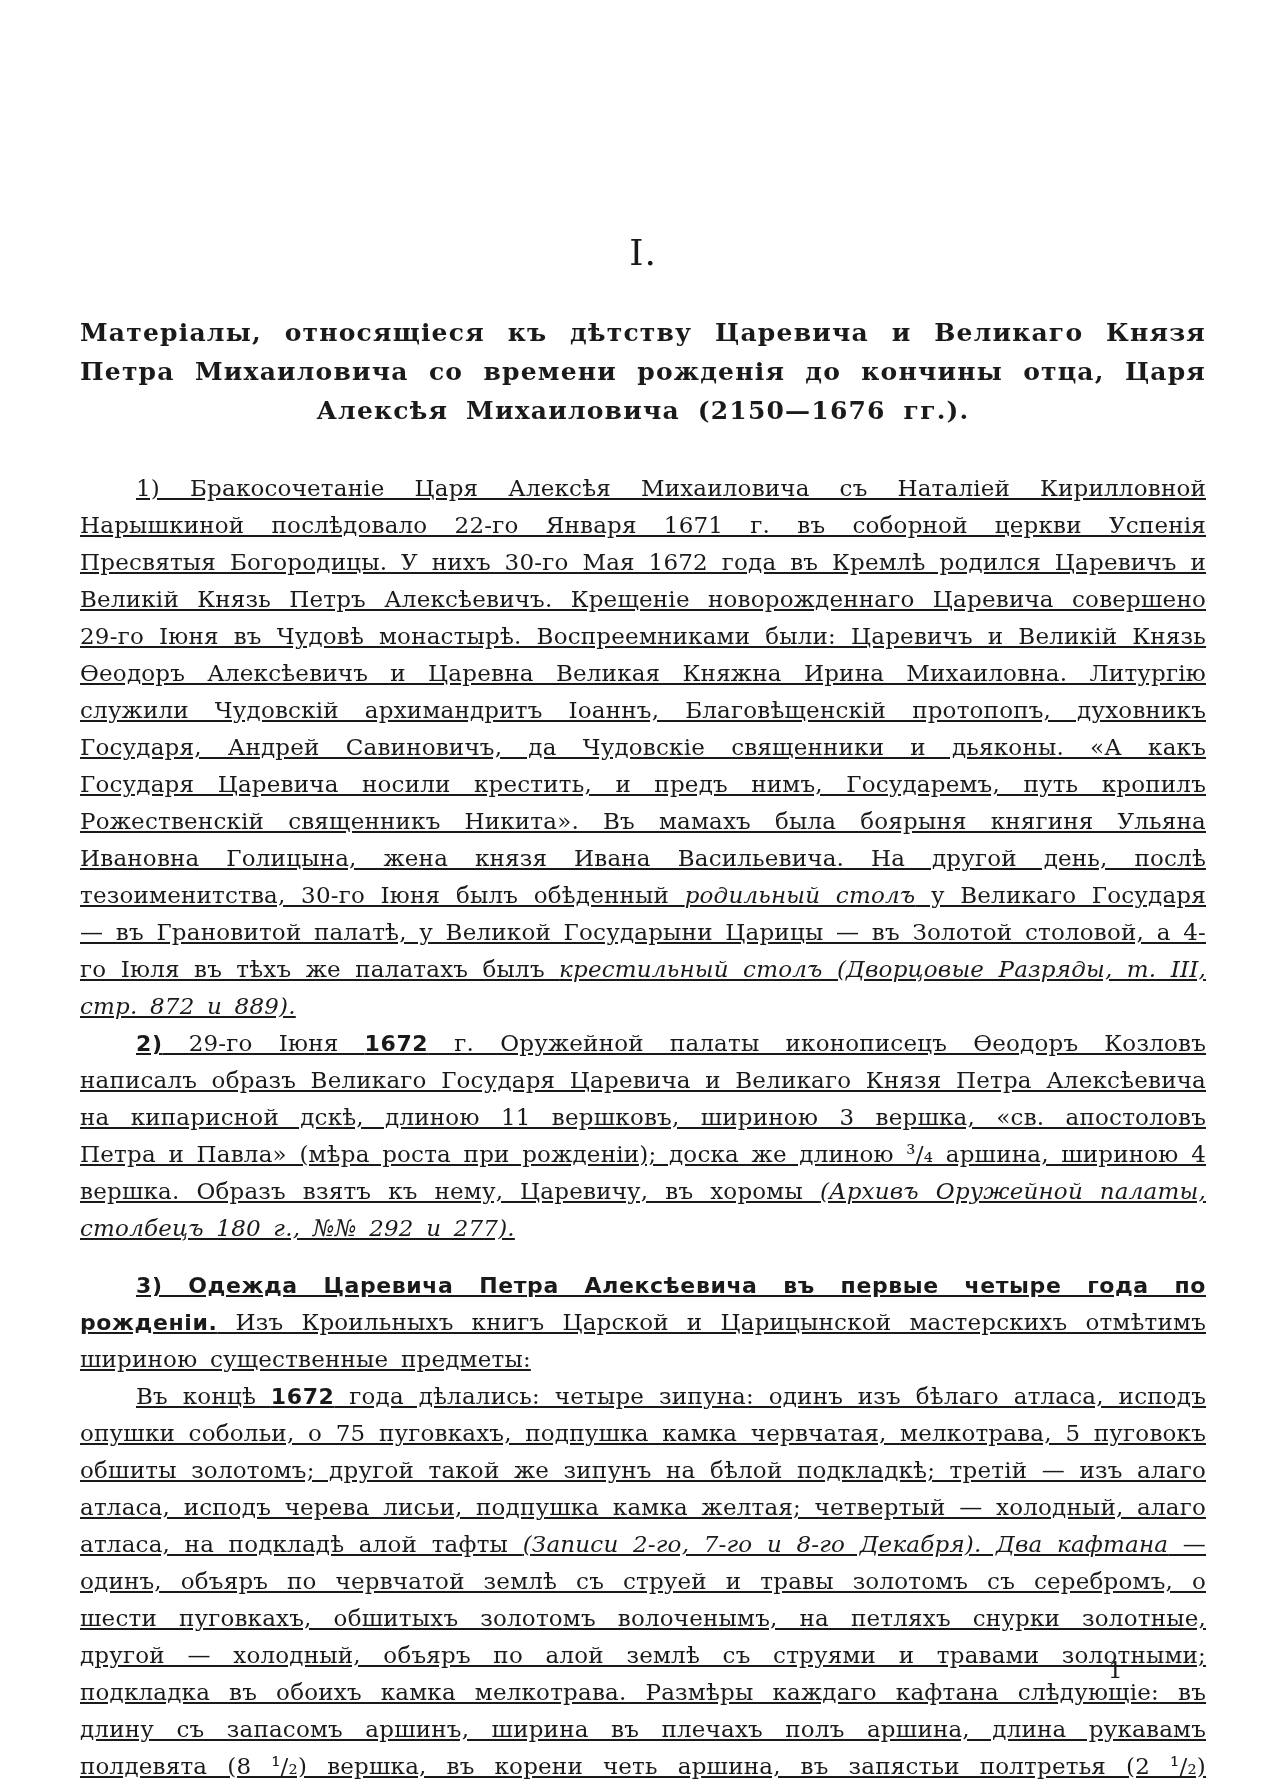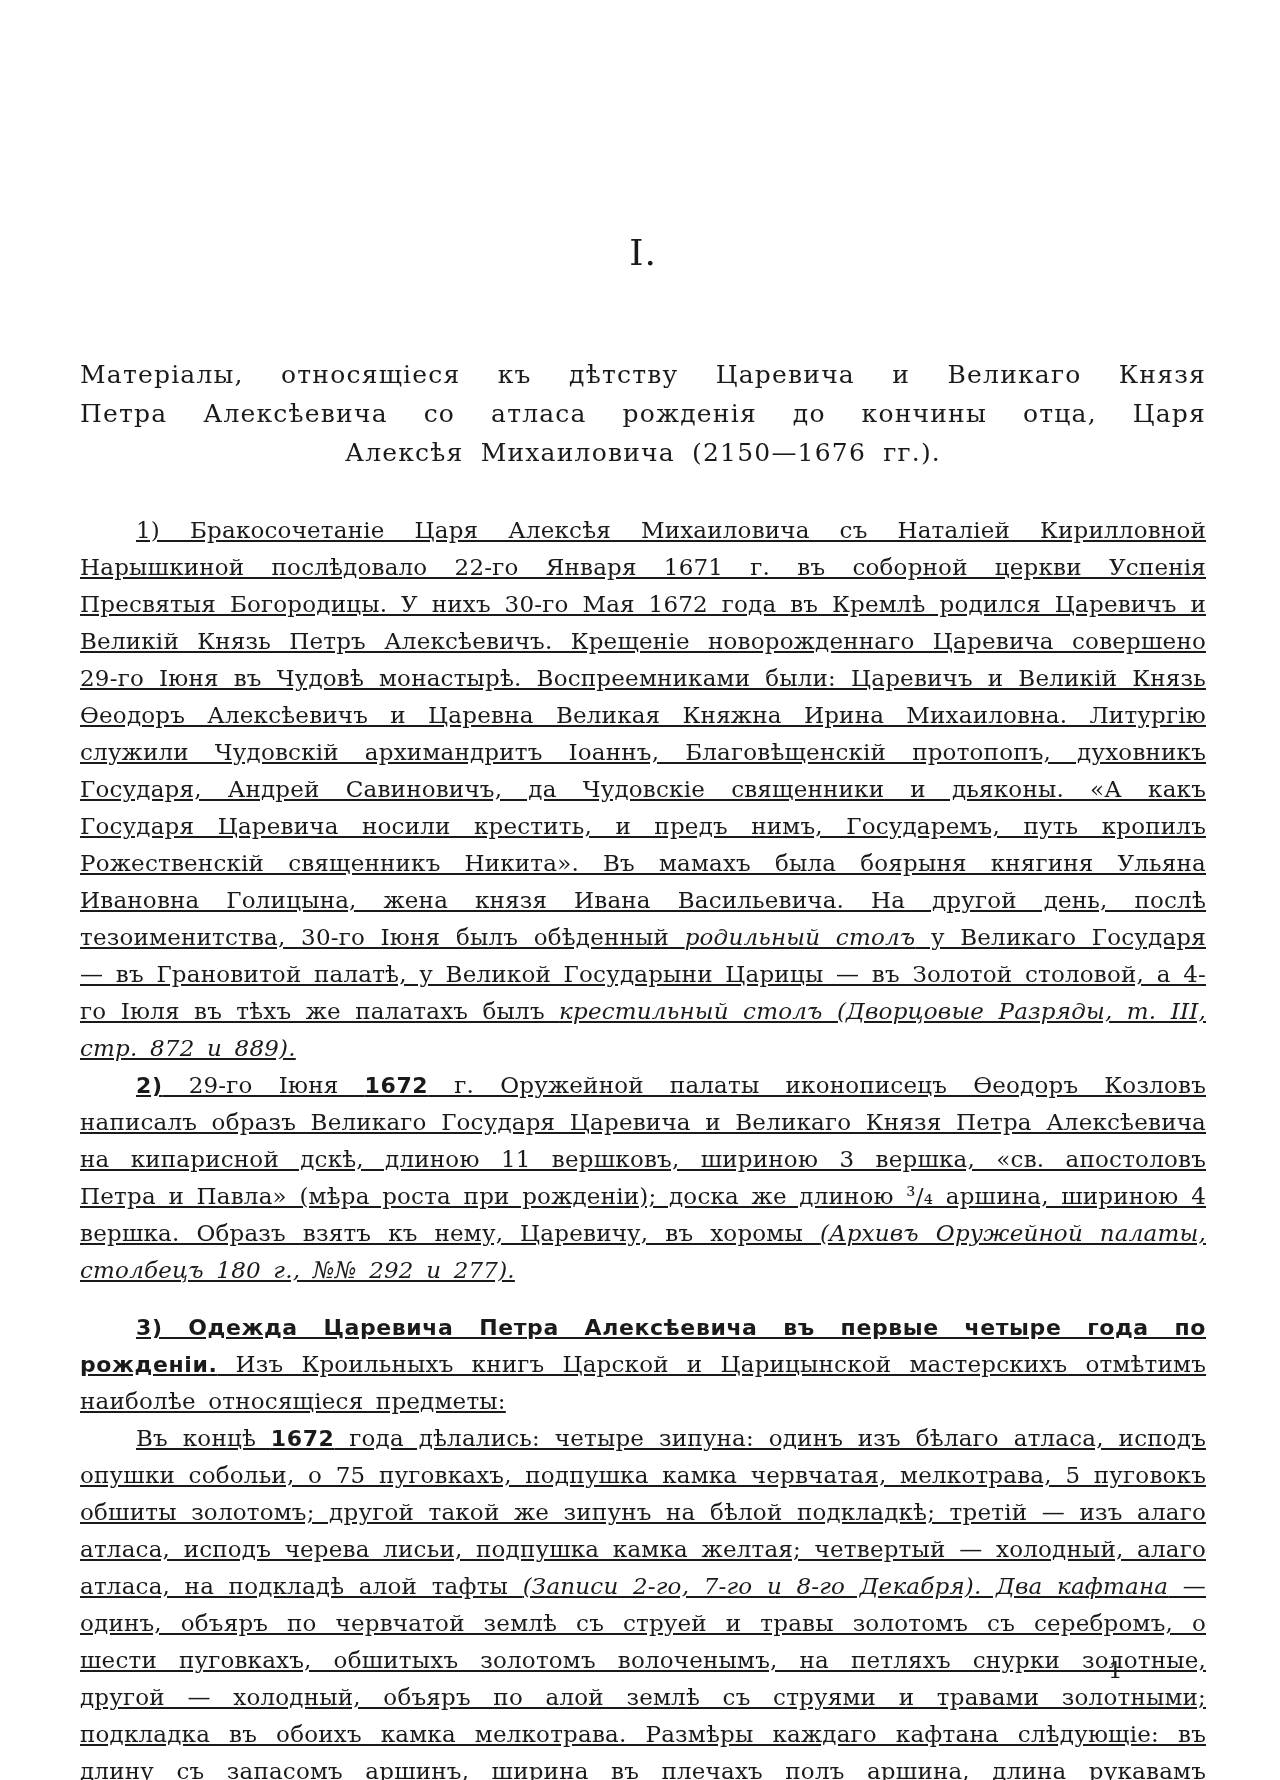--- a/index.html
+++ b/index.html
@@ -27,8 +27,8 @@
     letter-spacing: 1px;
   }
   .heading {
-    margin-top: 82px;
-    font-weight: normal;
+    margin-top: 40px;
+    font-weight: bold;
     font-size: 25px;
     line-height: 39px;
     letter-spacing: 1.2px;

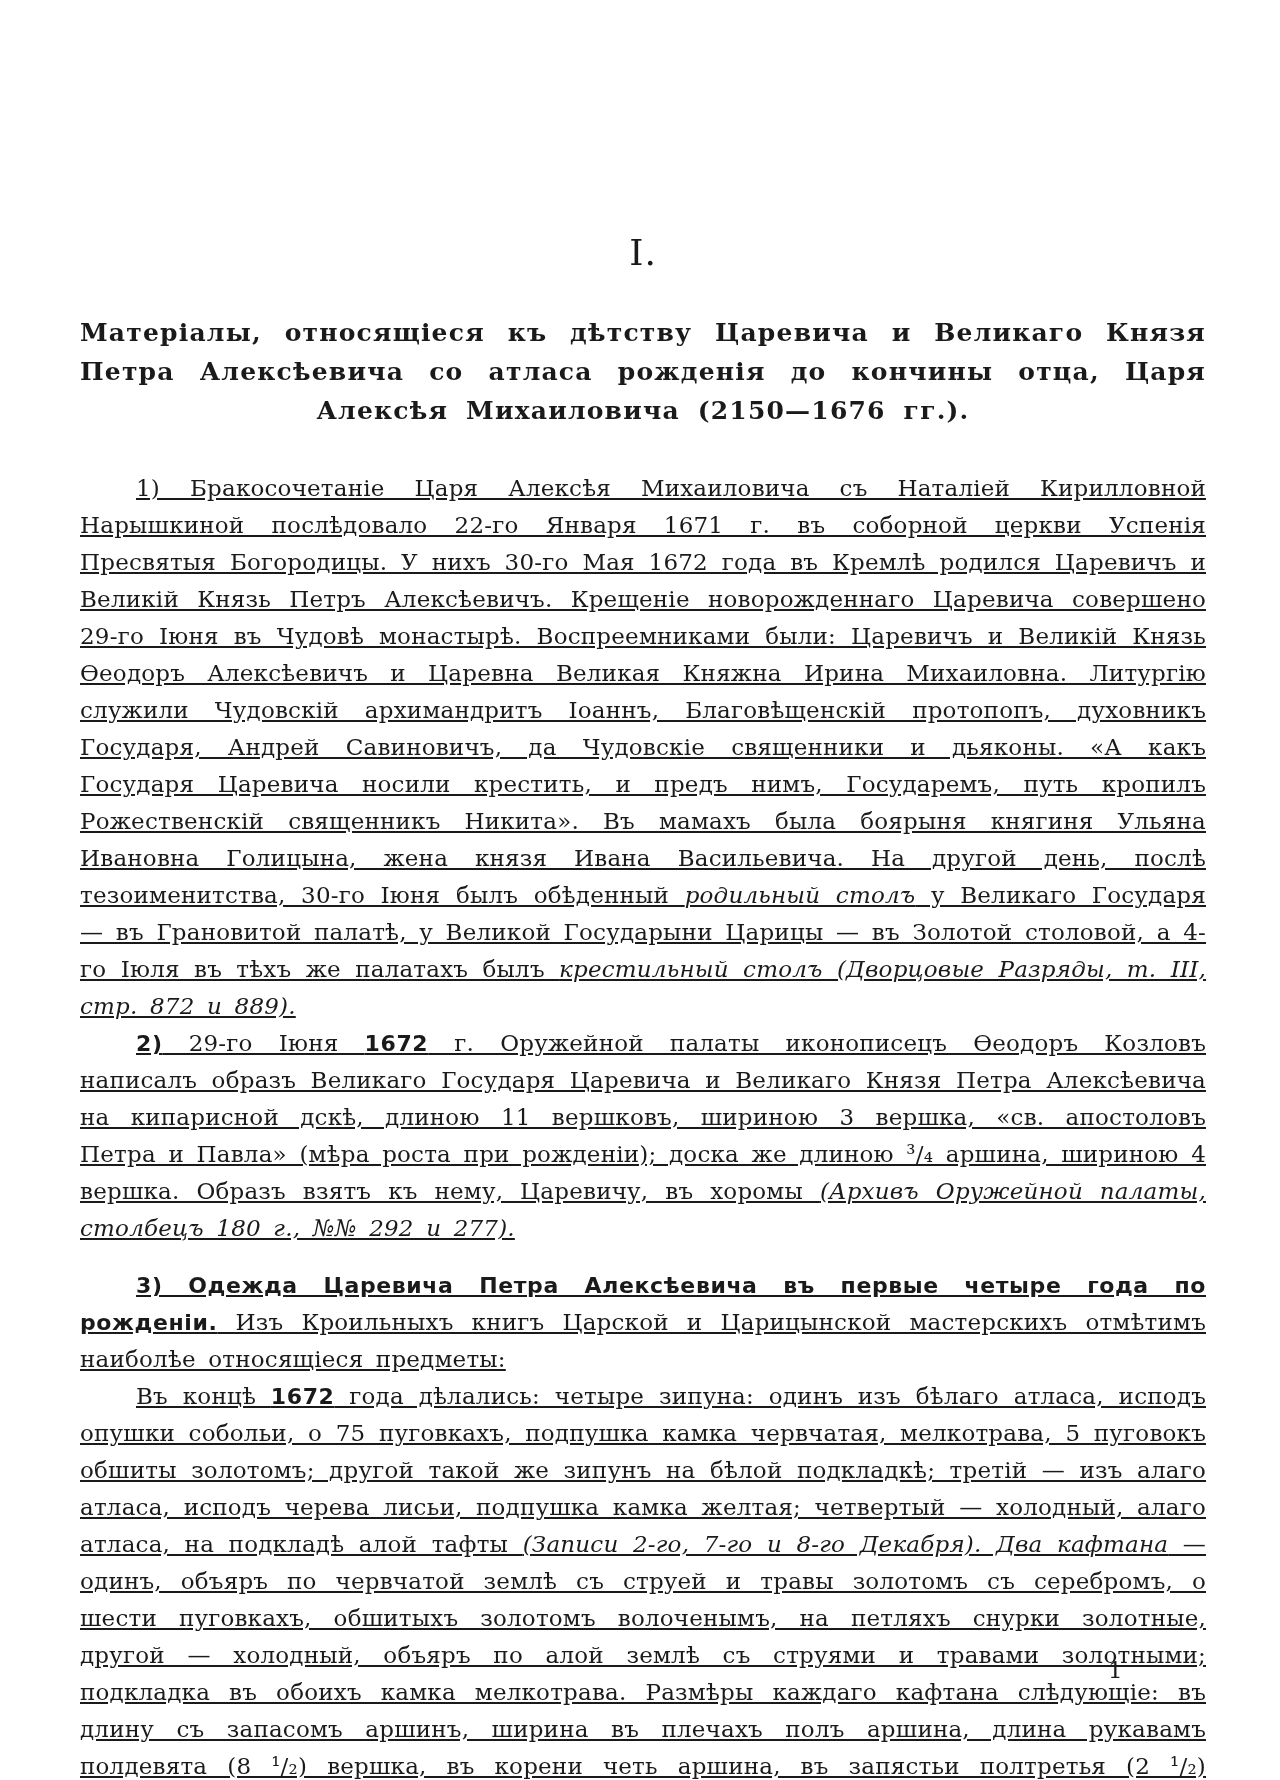--- a/index.html
+++ b/index.html
@@ -73,7 +73,7 @@
 
     <div class="heading">
       <div class="head-line">Матеріалы, относящіеся къ дѣтству Царевича и Великаго Князя</div>
-      <div class="head-line">Петра Алексѣевича со атласа рожденія до кончины отца, Царя</div>
+      <div class="head-line">Петра Михаиловича со времени рожденія до кончины отца, Царя</div>
       <div class="head-line center">Алексѣя Михаиловича (2150—1676 гг.).</div>
     </div>
 

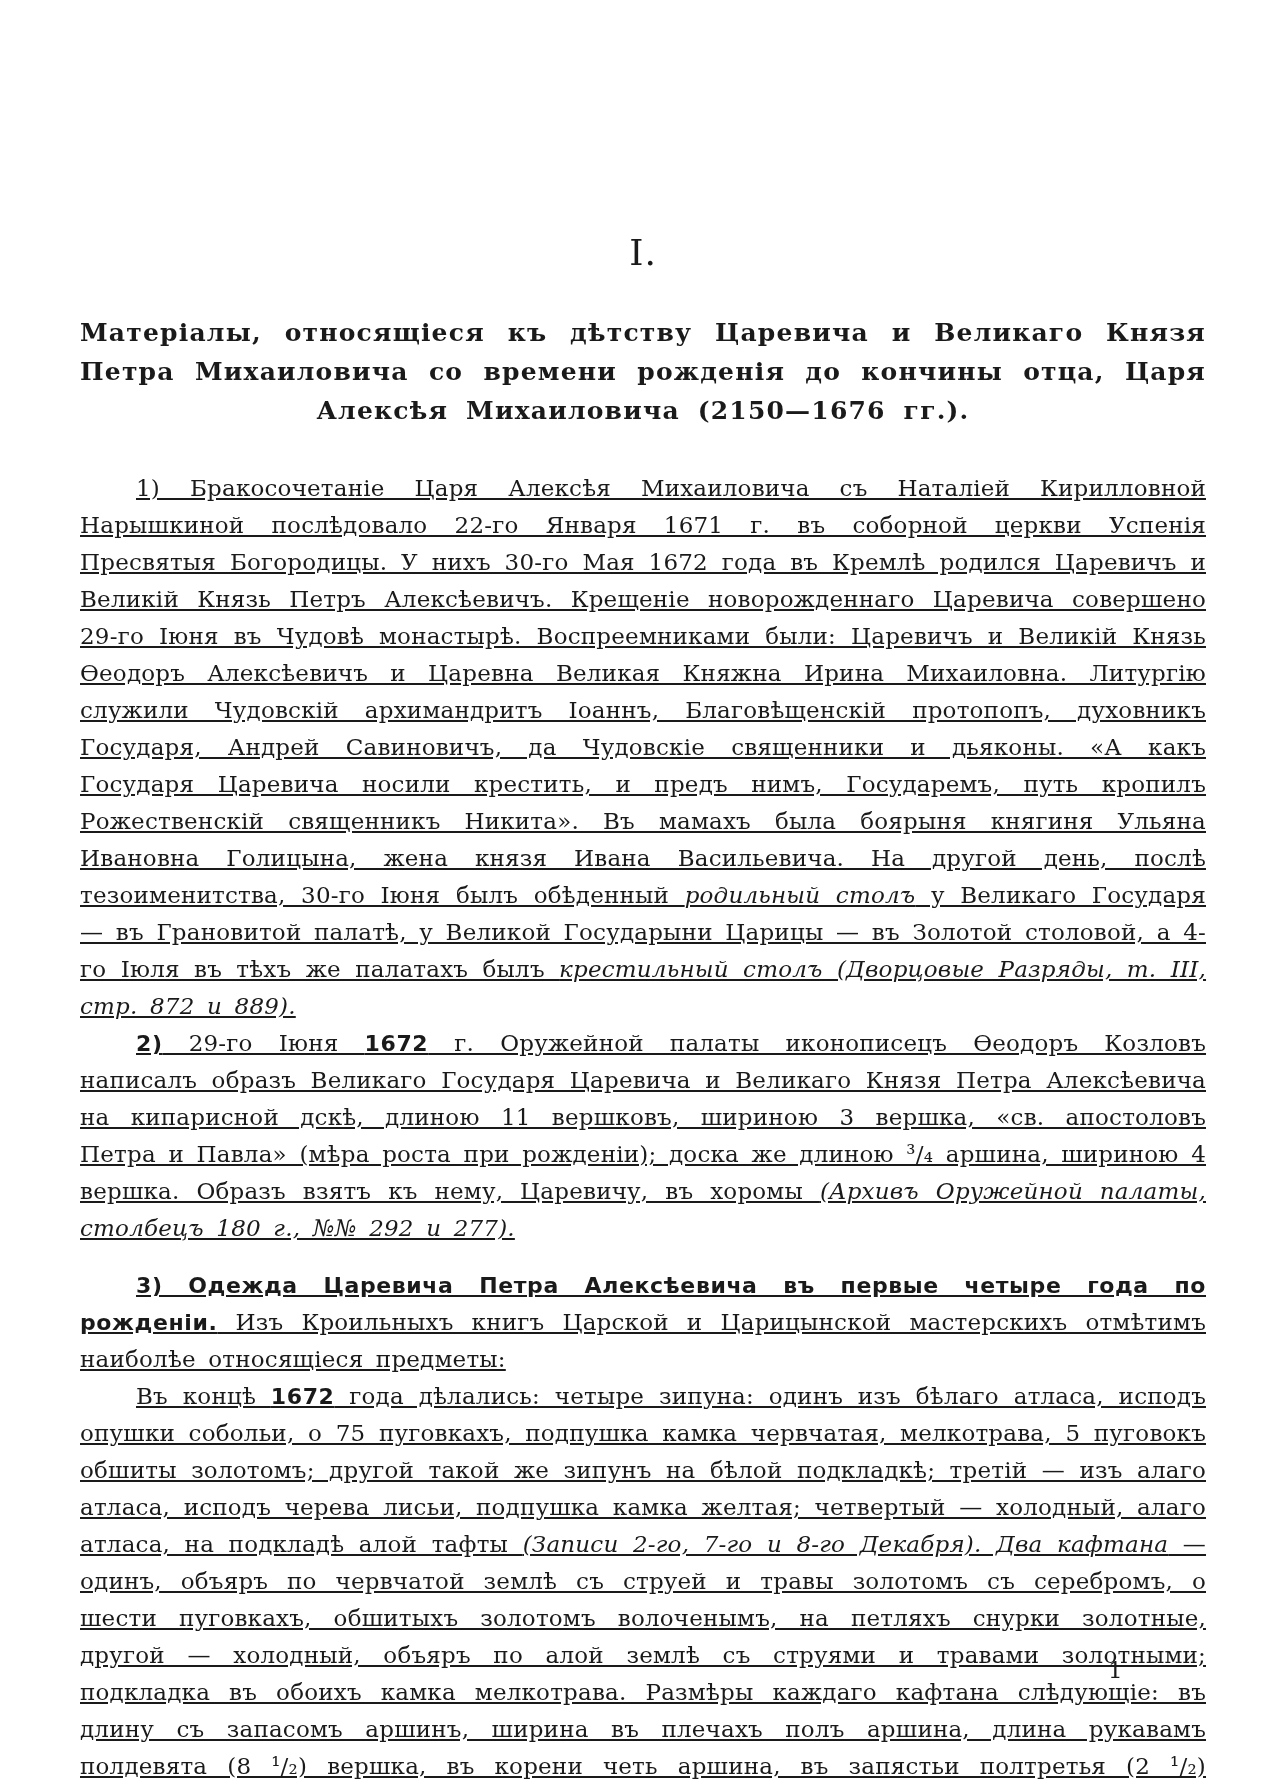--- a/index.html
+++ b/index.html
@@ -80,7 +80,7 @@
     <div class="body-text" id="paragraphs-container">
         <p class="para"><span class="seg-n">1) Бракосочетаніе Царя Алексѣя Михаиловича съ Наталіей Кирилловной Нарышкиной послѣдовало 22-го Января 1671 г. въ соборной церкви Успенія Пресвятыя Богородицы. У нихъ 30-го Мая 1672 года въ Кремлѣ родился Царевичъ и Великій Князь Петръ Алексѣевичъ. Крещеніе новорожденнаго Царевича совершено 29-го Іюня въ Чудовѣ монастырѣ. Воспреемниками были: Царевичъ и Великій Князь Ѳеодоръ Алексѣевичъ и Царевна Великая Княжна Ирина Михаиловна. Литургію служили Чудовскій архимандритъ Іоаннъ, Благовѣщенскій протопопъ, духовникъ Государя, Андрей Савиновичъ, да Чудовскіе священники и дьяконы. «А какъ Государя Царевича носили крестить, и предъ нимъ, Государемъ, путь кропилъ Рожественскій священникъ Никита». Въ мамахъ была боярыня княгиня Ульяна Ивановна Голицына, жена князя Ивана Васильевича. На другой день, послѣ тезоименитства, 30-го Іюня былъ обѣденный </span><span class="seg-i">родильный столъ</span><span class="seg-n"> у Великаго Государя — въ Грановитой палатѣ, у Великой Государыни Царицы — въ Золотой столовой, а 4-го Іюля въ тѣхъ же палатахъ былъ </span><span class="seg-i">крестильный столъ (Дворцовые Разряды, т. III, стр. 872 и 889).</span></p>
         <p class="para"><span class="seg-s">2)</span><span class="seg-n"> 29-го Іюня </span><span class="seg-s">1672</span><span class="seg-n"> г. Оружейной палаты иконописецъ Ѳеодоръ Козловъ написалъ образъ Великаго Государя Царевича и Великаго Князя Петра Алексѣевича на кипарисной дскѣ, длиною 11 вершковъ, шириною 3 вершка, «св. апостоловъ Петра и Павла» (мѣра роста при рожденіи); доска же длиною ³/₄ аршина, шириною 4 вершка. Образъ взятъ къ нему, Царевичу, въ хоромы </span><span class="seg-i">(Архивъ Оружейной палаты, столбецъ 180 г., №№ 292 и 277).</span></p>
-        <p class="para gap-before"><span class="seg-s">3) Одежда Царевича Петра Алексѣевича въ первые четыре года по рожденіи.</span><span class="seg-n"> Изъ Кроильныхъ книгъ Царской и Царицынской мастерскихъ отмѣтимъ наиболѣе относящіеся предметы:</span></p>
+        <p class="para gap-before"><span class="seg-s">3) Одежда Царевича Петра Алексѣевича въ первые четыре года по рожденіи.</span><span class="seg-n"> Изъ Кроильныхъ книгъ Царской и Царицынской мастерскихъ отмѣтимъ шириною существенные предметы:</span></p>
         <p class="para"><span class="seg-n">Въ концѣ </span><span class="seg-s">1672</span><span class="seg-n"> года дѣлались: четыре зипуна: одинъ изъ бѣлаго атласа, исподъ опушки собольи, о 75 пуговкахъ, подпушка камка червчатая, мелкотрава, 5 пуговокъ обшиты золотомъ; другой такой же зипунъ на бѣлой подкладкѣ; третій — изъ алаго атласа, исподъ черева лисьи, подпушка камка желтая; четвертый — холодный, алаго атласа, на подкладѣ алой тафты </span><span class="seg-i">(Записи 2-го, 7-го и 8-го Декабря). Два кафтана</span><span class="seg-n"> — одинъ, объяръ по червчатой землѣ съ струей и травы золотомъ съ серебромъ, о шести пуговкахъ, обшитыхъ золотомъ волоченымъ, на петляхъ снурки золотные, другой — холодный, объяръ по алой землѣ съ струями и травами золотными; подкладка въ обоихъ камка мелкотрава. Размѣры каждаго кафтана слѣдующіе: въ длину съ запасомъ аршинъ, ширина въ плечахъ полъ аршина, длина рукавамъ полдевята (8 ¹/₂) вершка, въ корени четь аршина, въ запястьи полтретья (2 ¹/₂) вершка, въ подолѣ два аршина съ четью. Чюлокъ двое изъ тафты алой и изъ камки червчатой мелкотравой, исподъ подложенъ мѣхомъ лисьимъ или бѣльимъ (черевей бѣльи) </span></p>
       </div>
 

